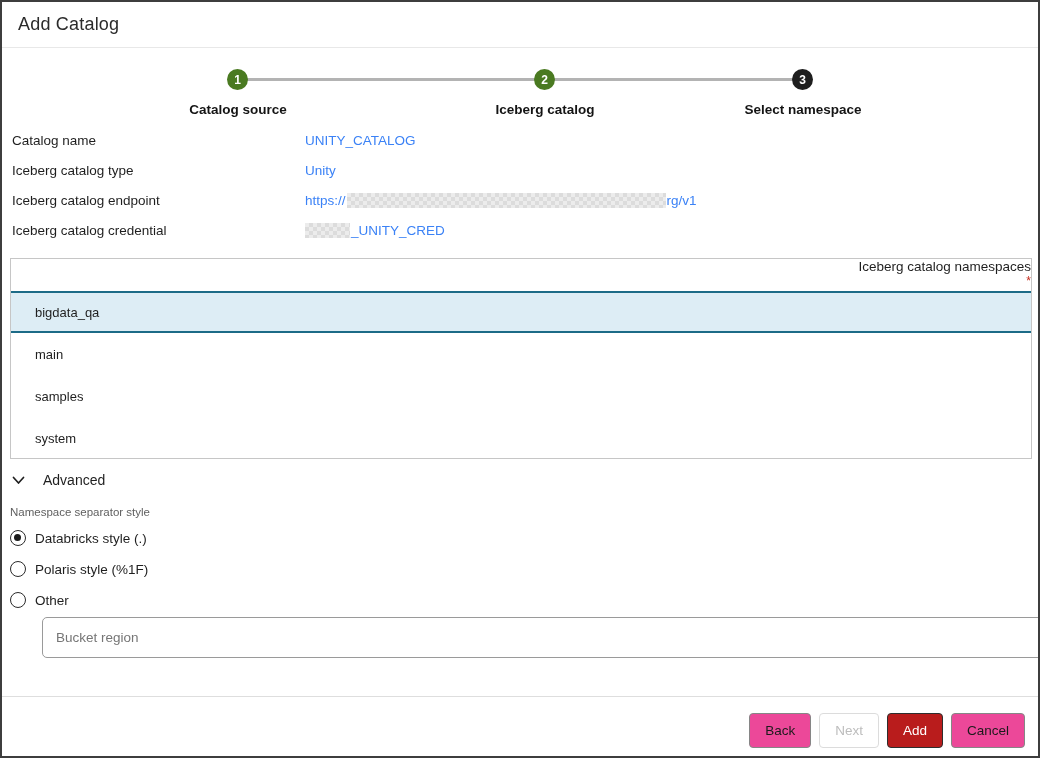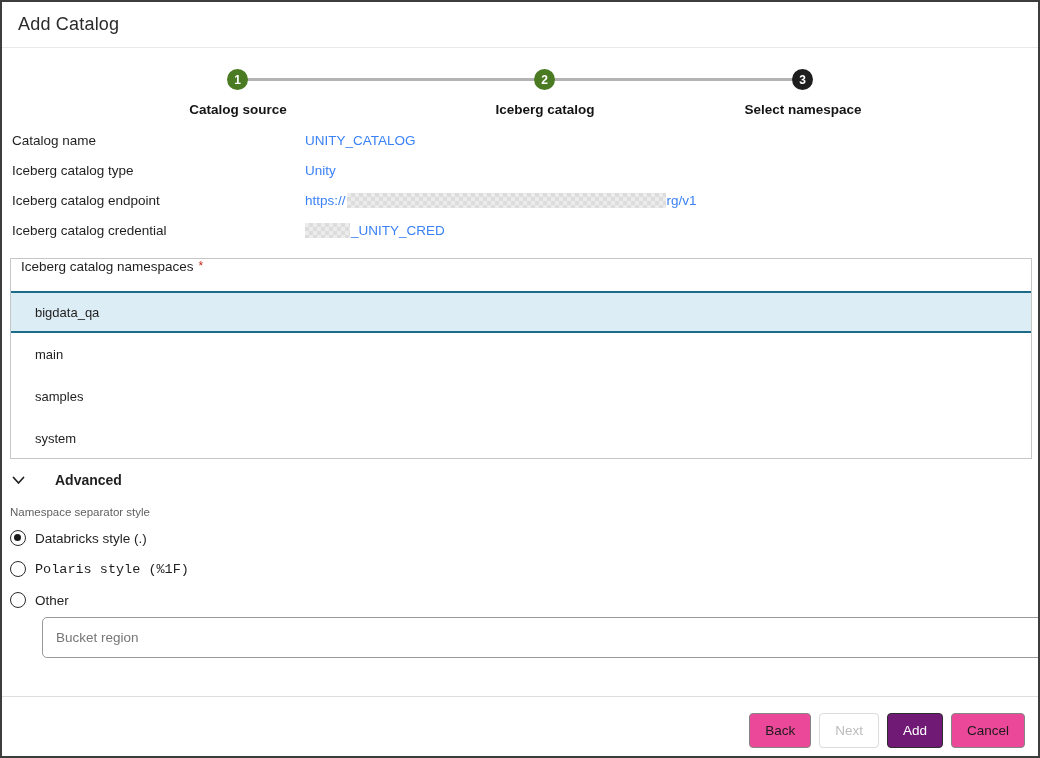--- a/index.html
+++ b/index.html
@@ -61,8 +61,8 @@
     border:1px solid #c6c6c6; background:#fff;
   }
   .ns-header {
-    height:32px; display:flex; align-items:flex-start; padding-left:10px;
-    font-size:13.5px; color:#1f1f1f;
+    height:32px; display:flex; align-items:flex-end; padding-left:10px;
+    font-size:13.5px; color:#1f1f1f;flex-direction:column;
   }
   .ns-header .req { color:#c42b1c; margin-left:5px; font-size:12px; }
   .ns-row {

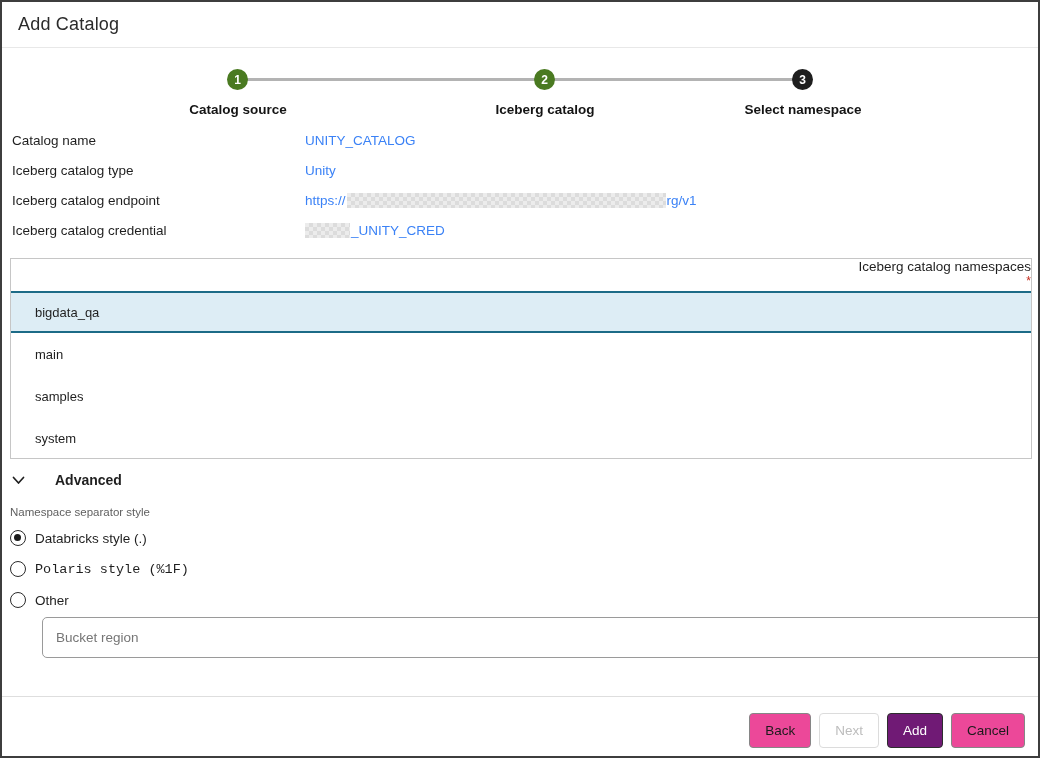--- a/index.html
+++ b/index.html
@@ -79,7 +79,7 @@
     display:flex; align-items:center; cursor:pointer;
   }
   .advanced svg { margin-left:2px; }
-  .advanced .alabel { margin-left:30px; font-size:14px; color:#1f1f1f;font-weight:bold; }
+  .advanced .alabel { margin-left:18px; font-size:14px; color:#1f1f1f; }
 
   .group-label {
     position:absolute; top:504px; left:8px;

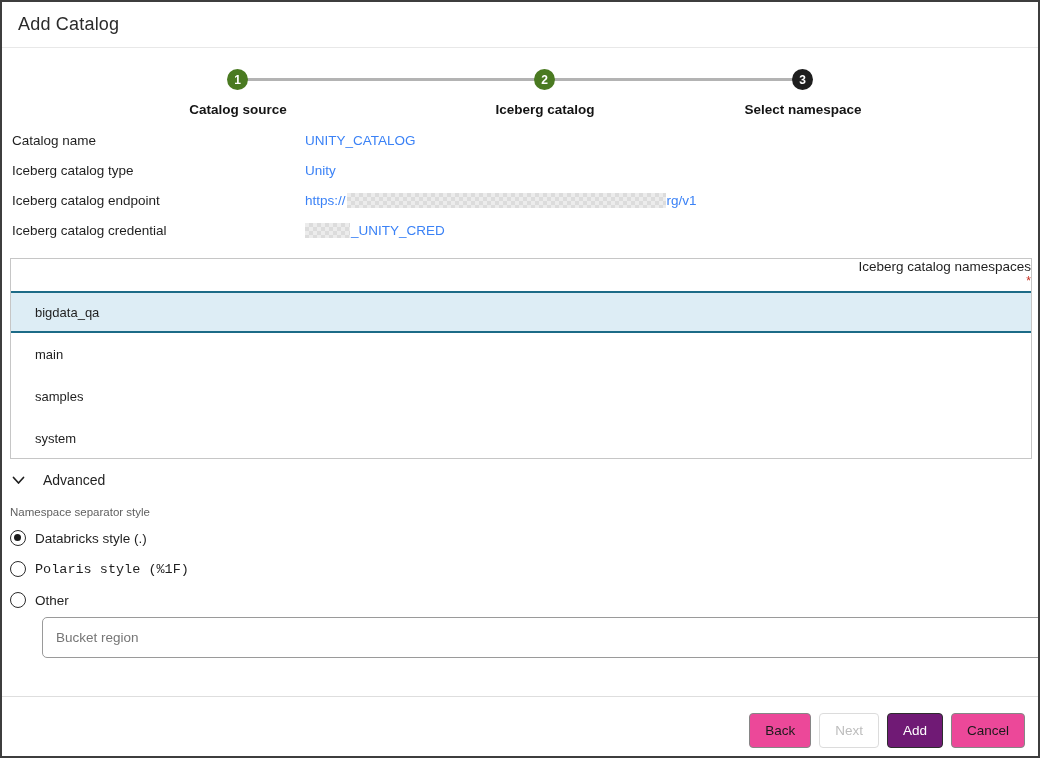--- a/index.html
+++ b/index.html
@@ -99,7 +99,7 @@
     content:""; position:absolute; left:3px; top:3px; width:7px; height:7px;
     border-radius:50%; background:#1a1a1a;
   }
-  .r1 { top:527px; } .r2 { top:558px;font-family:Liberation Mono, monospace; } .r3 { top:589px; }
+  .r1 { top:527px; } .r2 { top:558px; } .r3 { top:589px; }
 
   
   .bucket {

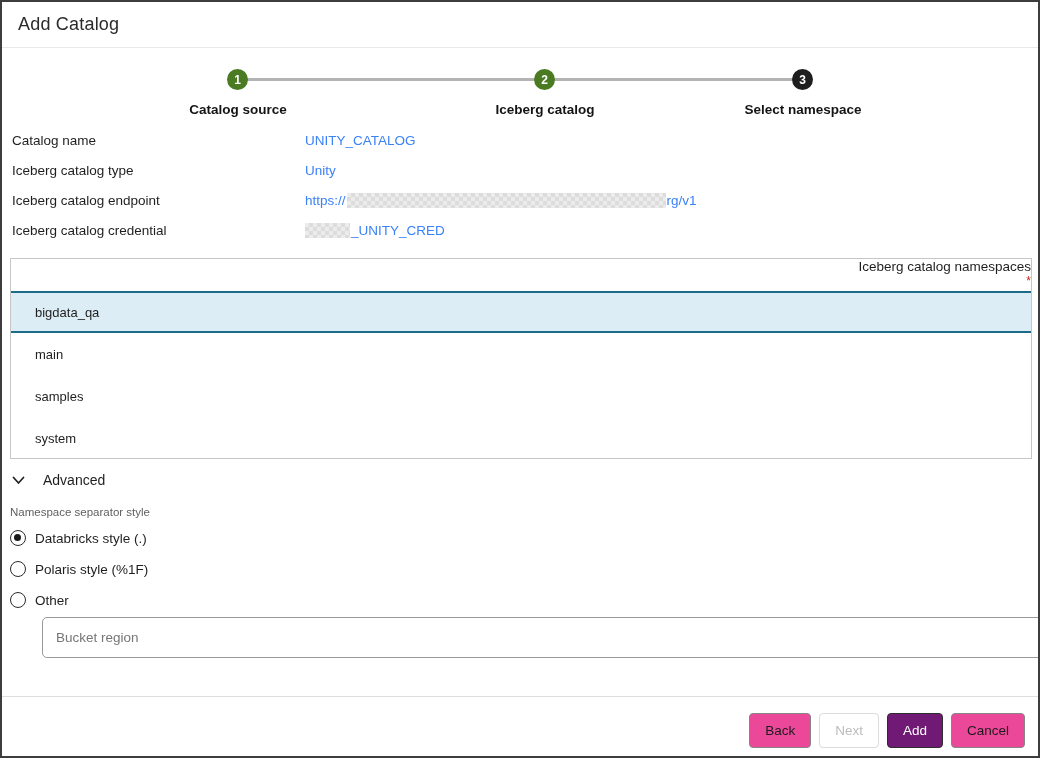--- a/index.html
+++ b/index.html
@@ -125,7 +125,7 @@
   }
   .btn.secondary { background:#ec4899; border:1px solid #868686; color:#1b1b1b; }
   .btn.disabled  { background:#fff; border:1px solid #dcdcdc; color:#bdbdbd; cursor:default; }
-  .btn.primary   { background:#701a75; border:1px solid #2e2e2e; color:#fff; }
+  .btn.primary   { background:#b91c1c; border:1px solid #2e2e2e; color:#fff; }
 </style>
 </head>
 <body>

